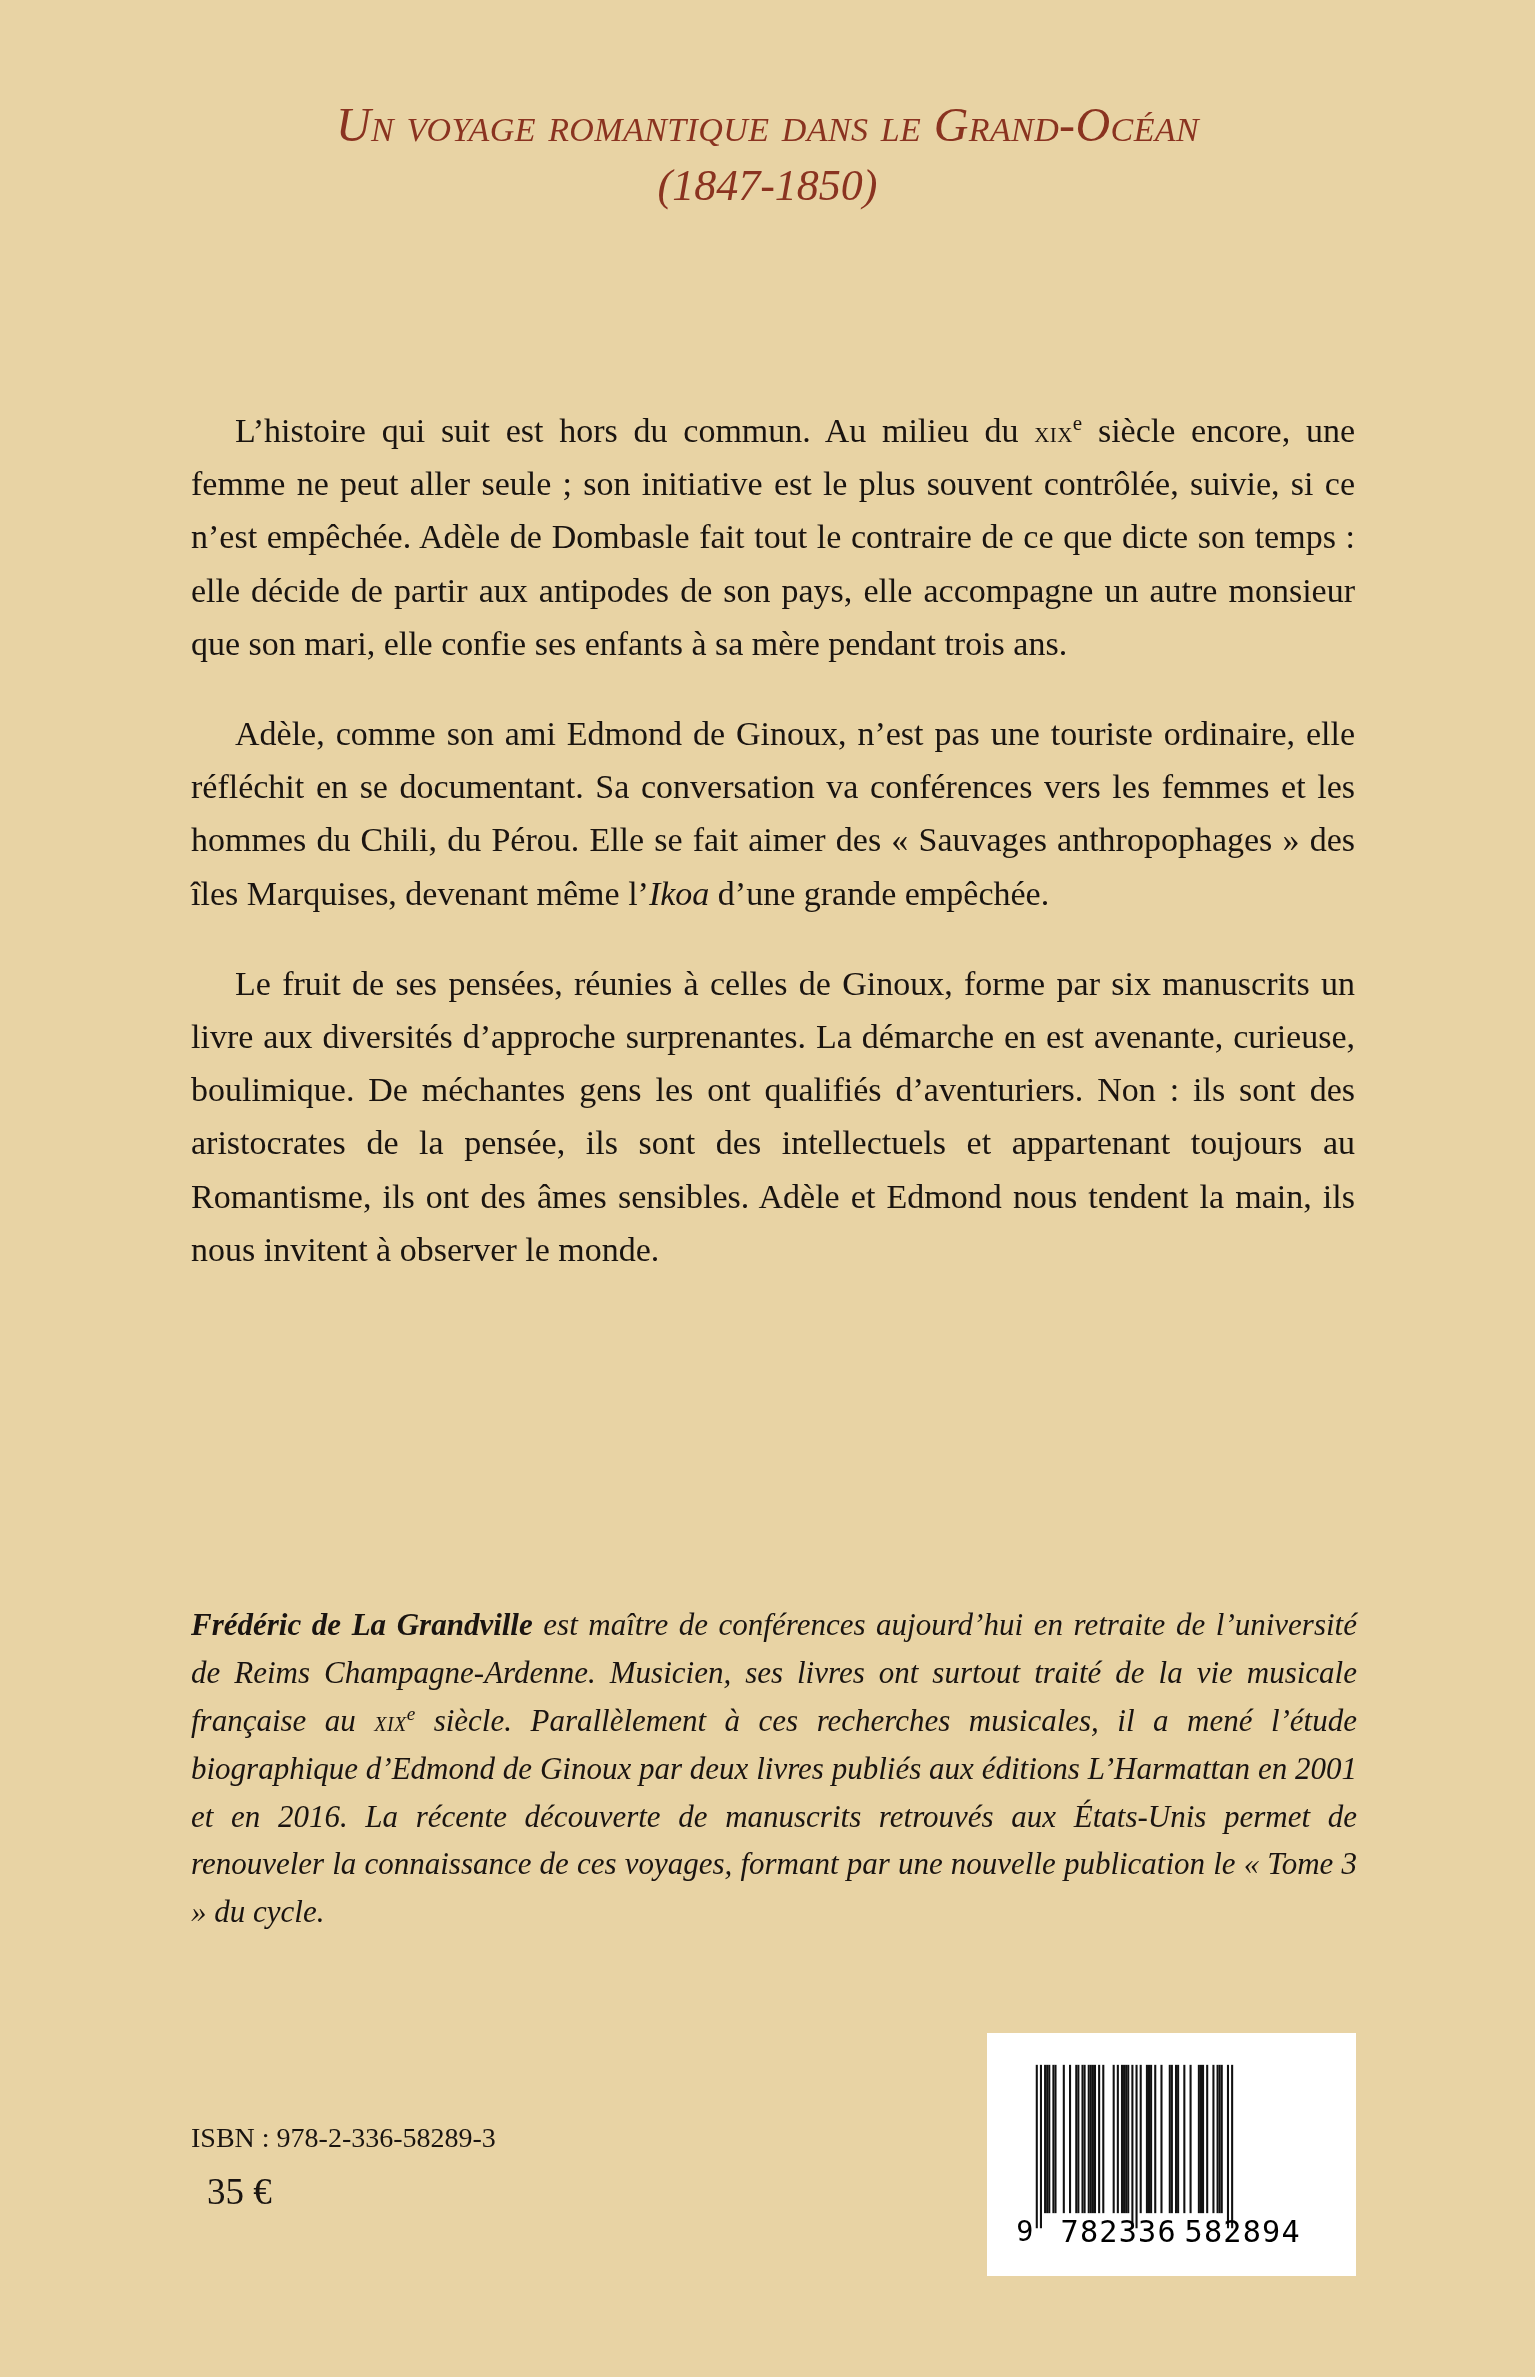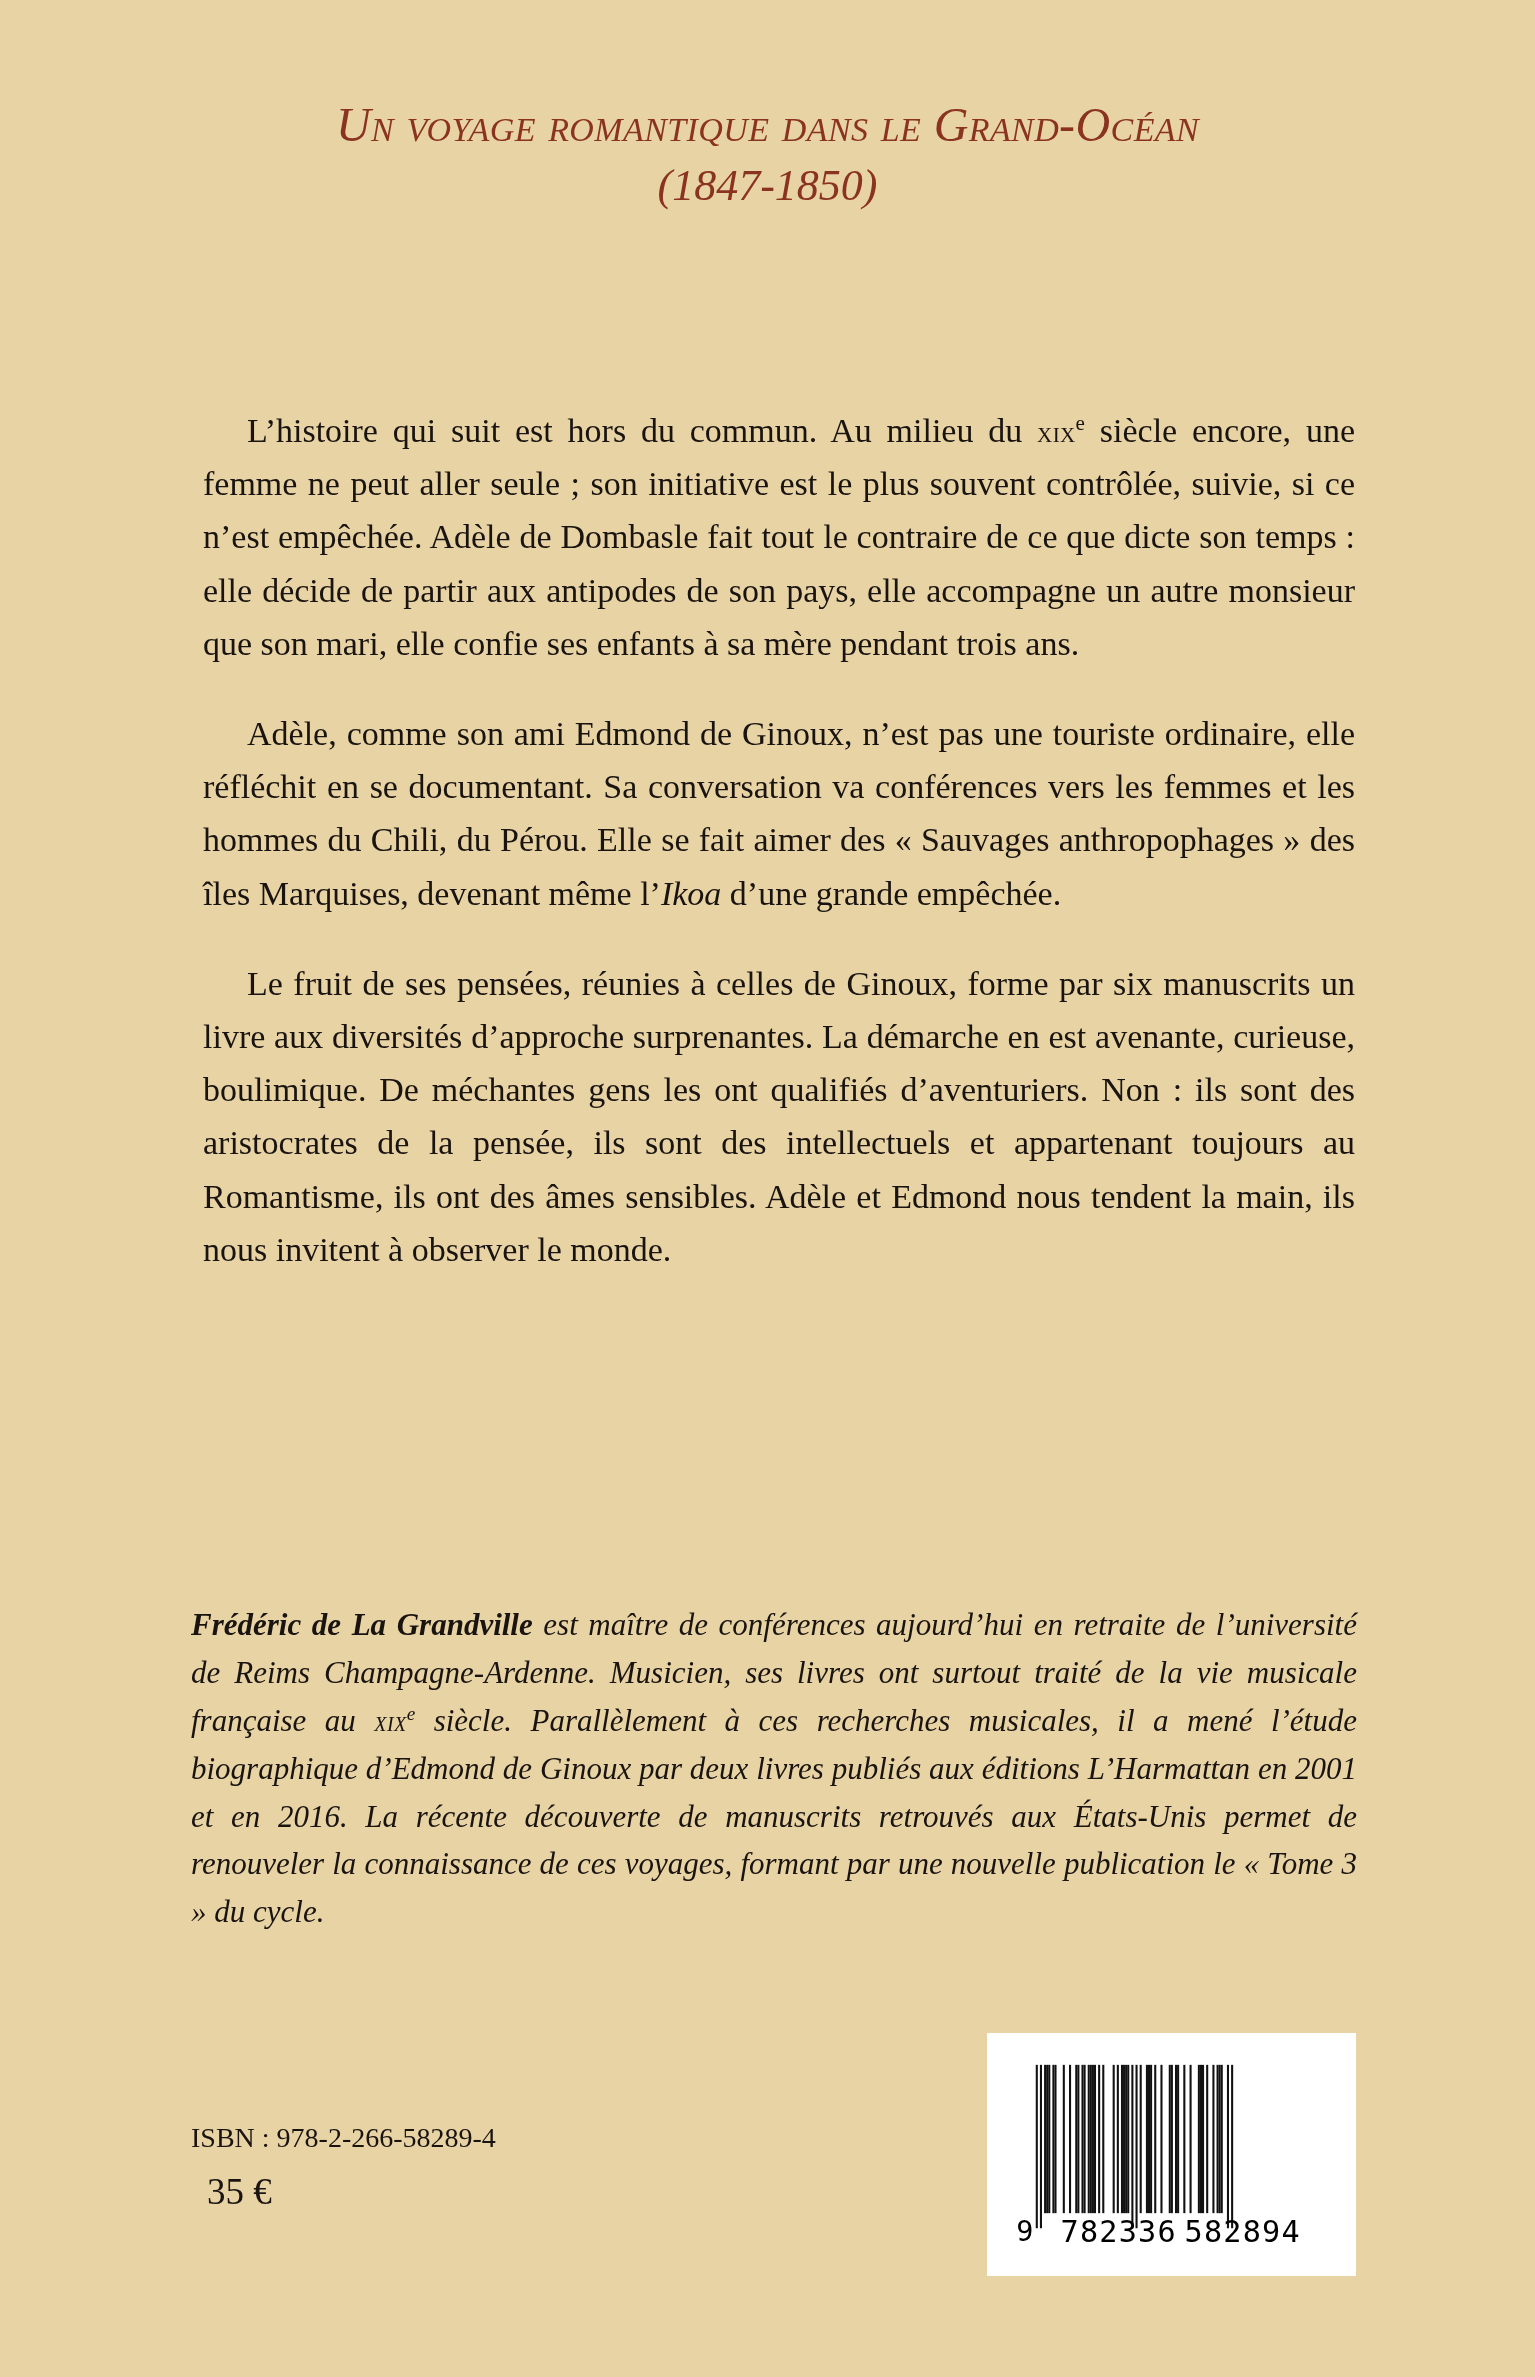--- a/index.html
+++ b/index.html
@@ -61,7 +61,7 @@
     width: 1164px;
   }
   .body-copy p {
-    margin: 0 0 37px 12px;
+    margin: 0 0 37px 0;
     font-size: 34px;
     line-height: 1.565;
     text-align: justify;

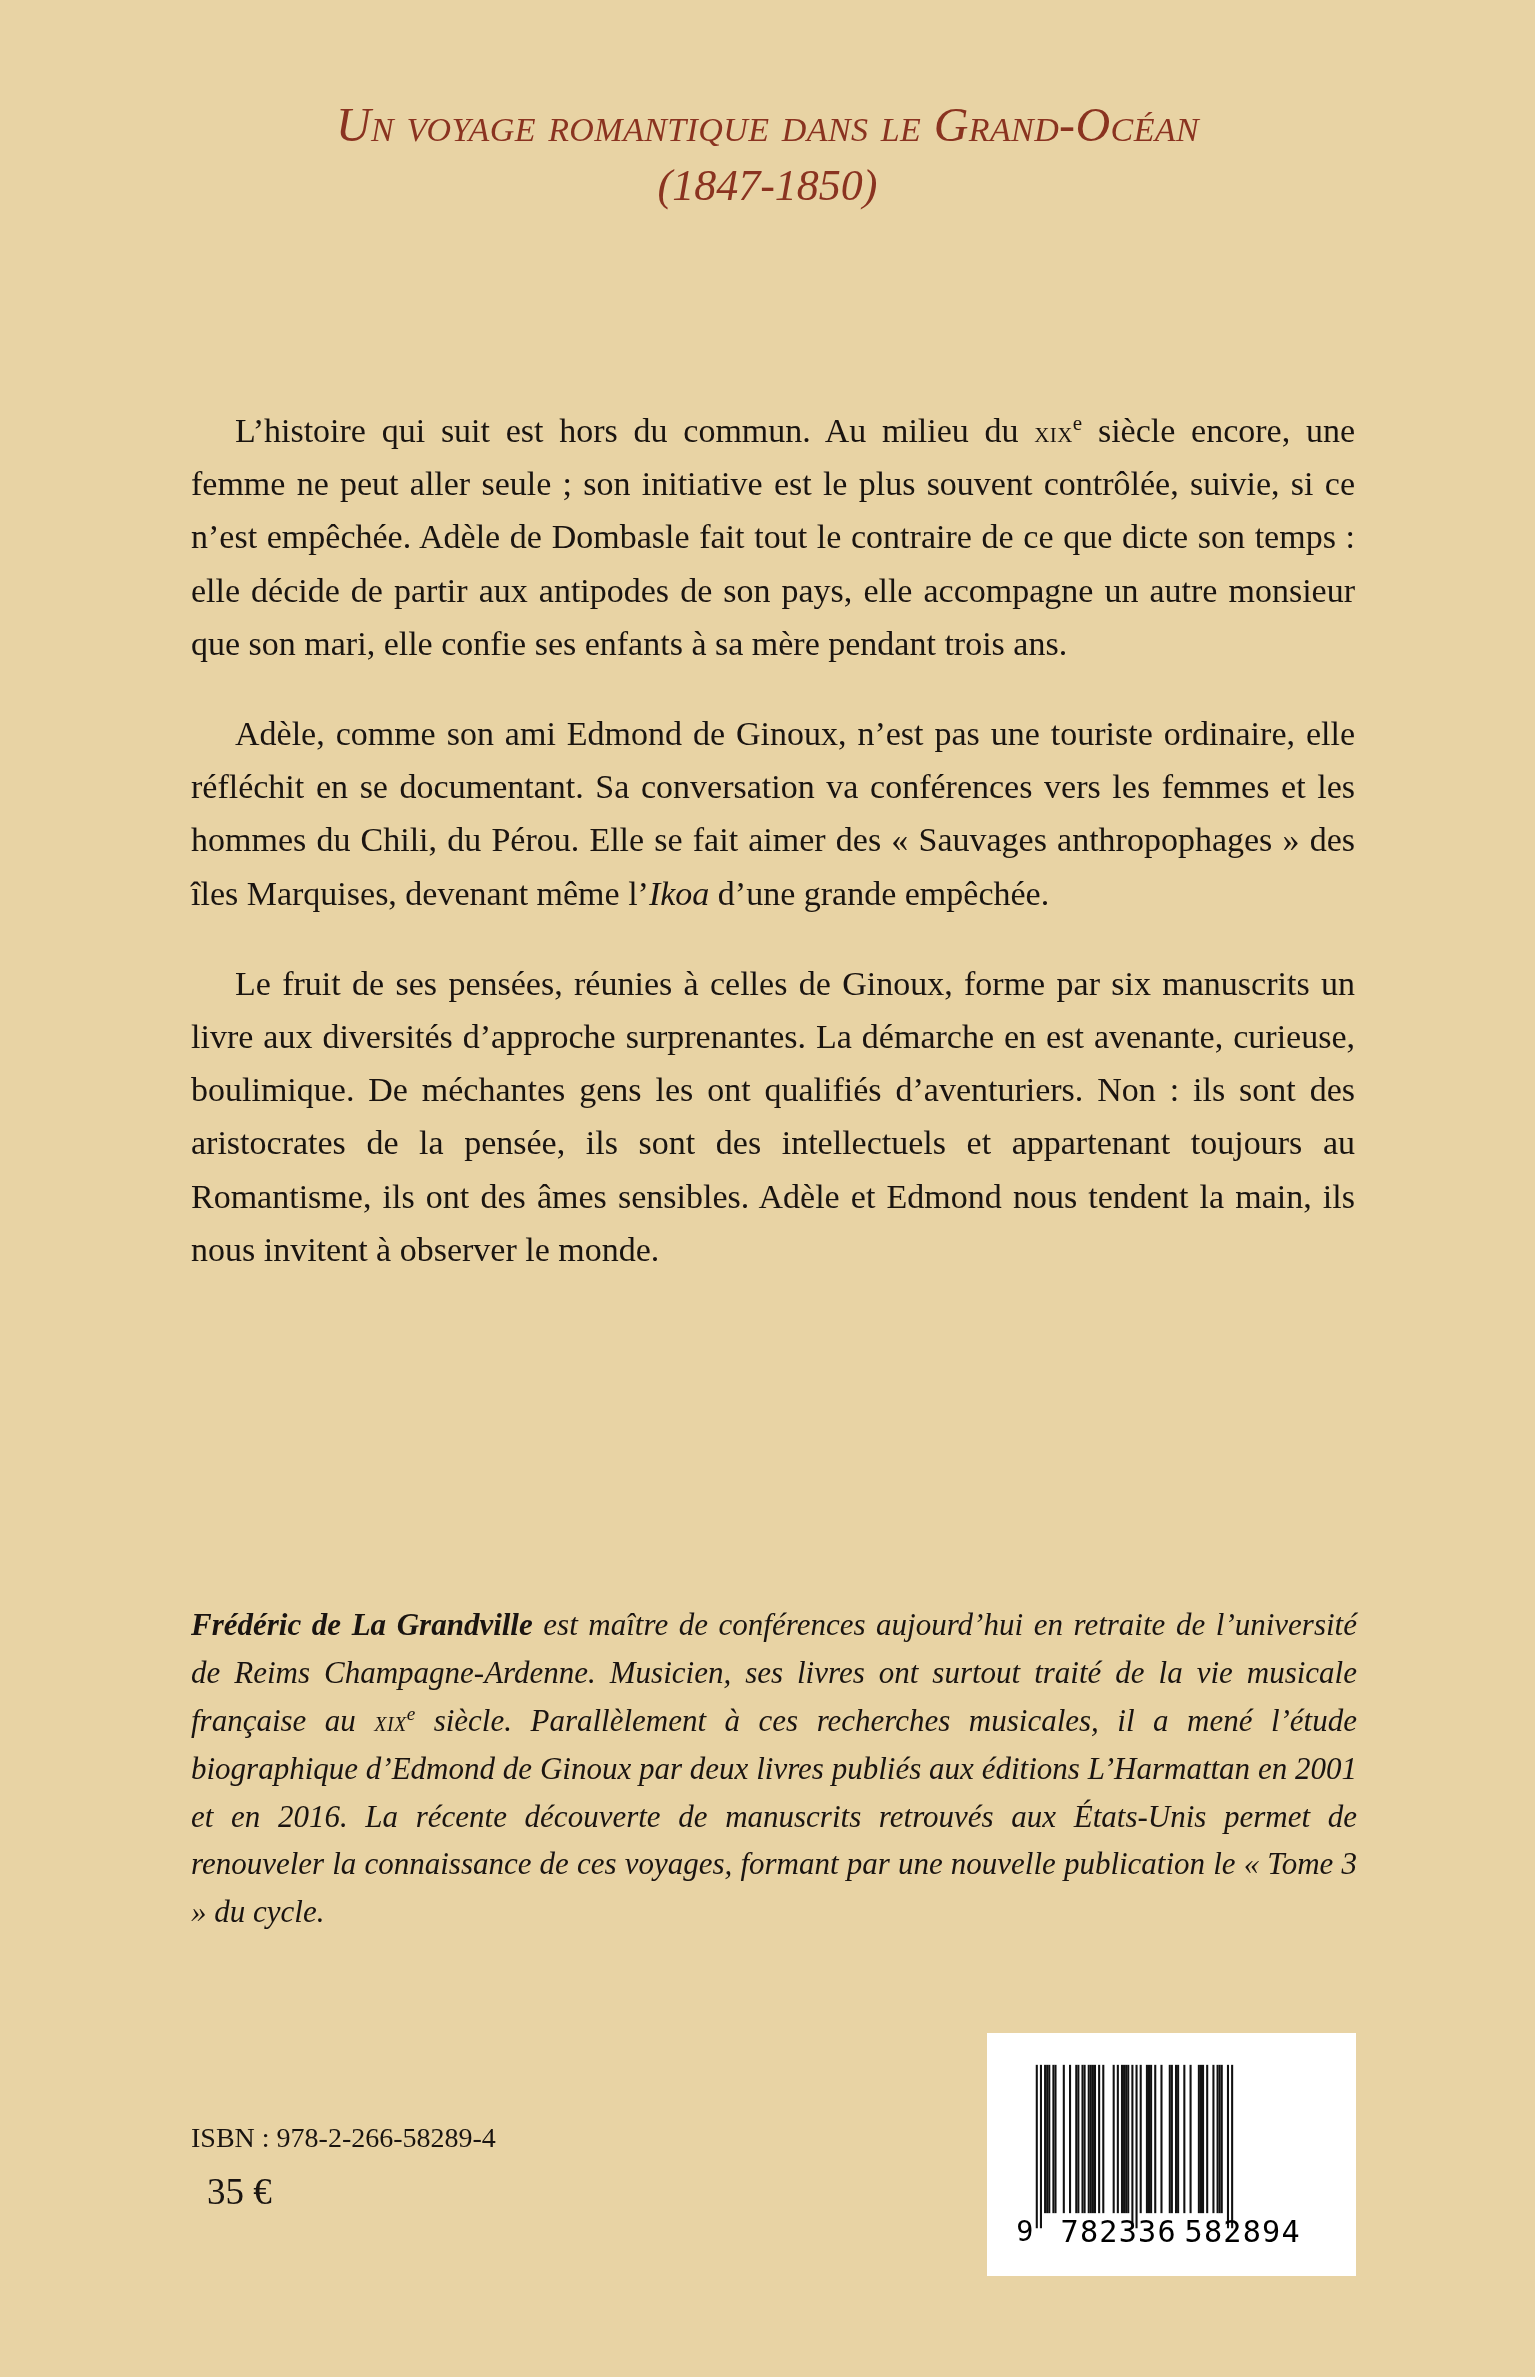--- a/index.html
+++ b/index.html
@@ -160,7 +160,7 @@
   <div class="bio"><span class="author-name">Frédéric de La Grandville</span><span> est maître de conférences aujourd’hui en retraite de l’université de Reims Champagne-Ardenne. Musicien, ses livres ont surtout traité de la vie musicale française au </span><span class="sc">xix</span><span class="sup">e</span><span> siècle. Parallèlement à ces recherches musicales, il a mené l’étude biographique d’Edmond de Ginoux par deux livres publiés aux éditions L’Harmattan en 2001 et en 2016. La récente découverte de manuscrits retrouvés aux États-Unis permet de renouveler la connaissance de ces voyages, formant par une nouvelle publication le « Tome 3 » du cycle.</span></div>
 
   <div class="footer-meta">
-    <p class="isbn-line">ISBN : 978-2-266-58289-4</p>
+    <p class="isbn-line">ISBN : 978-2-336-58289-3</p>
     <p class="price">35 €</p>
   </div>
 

